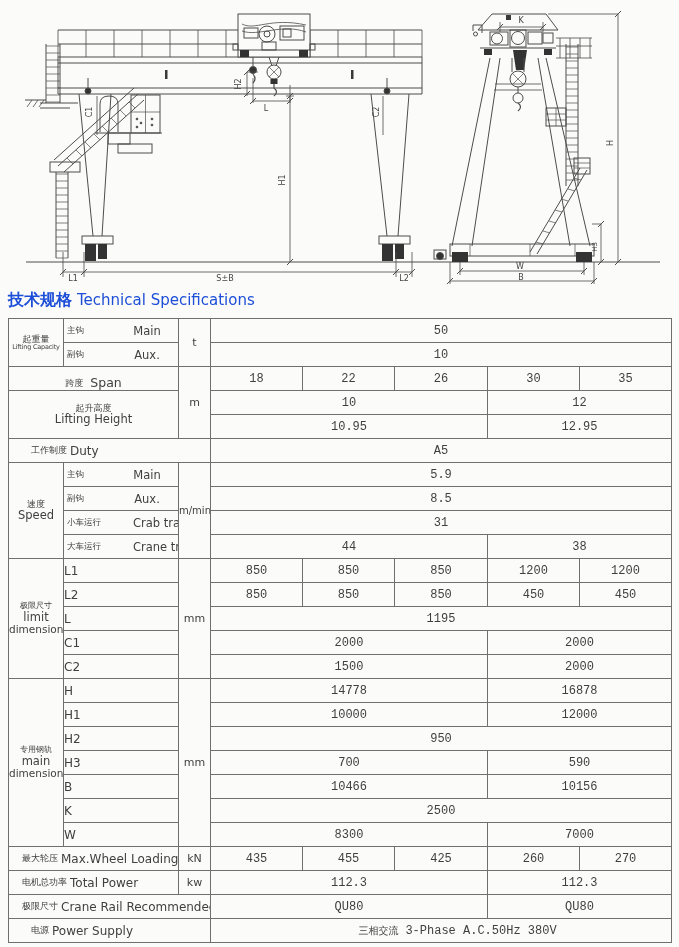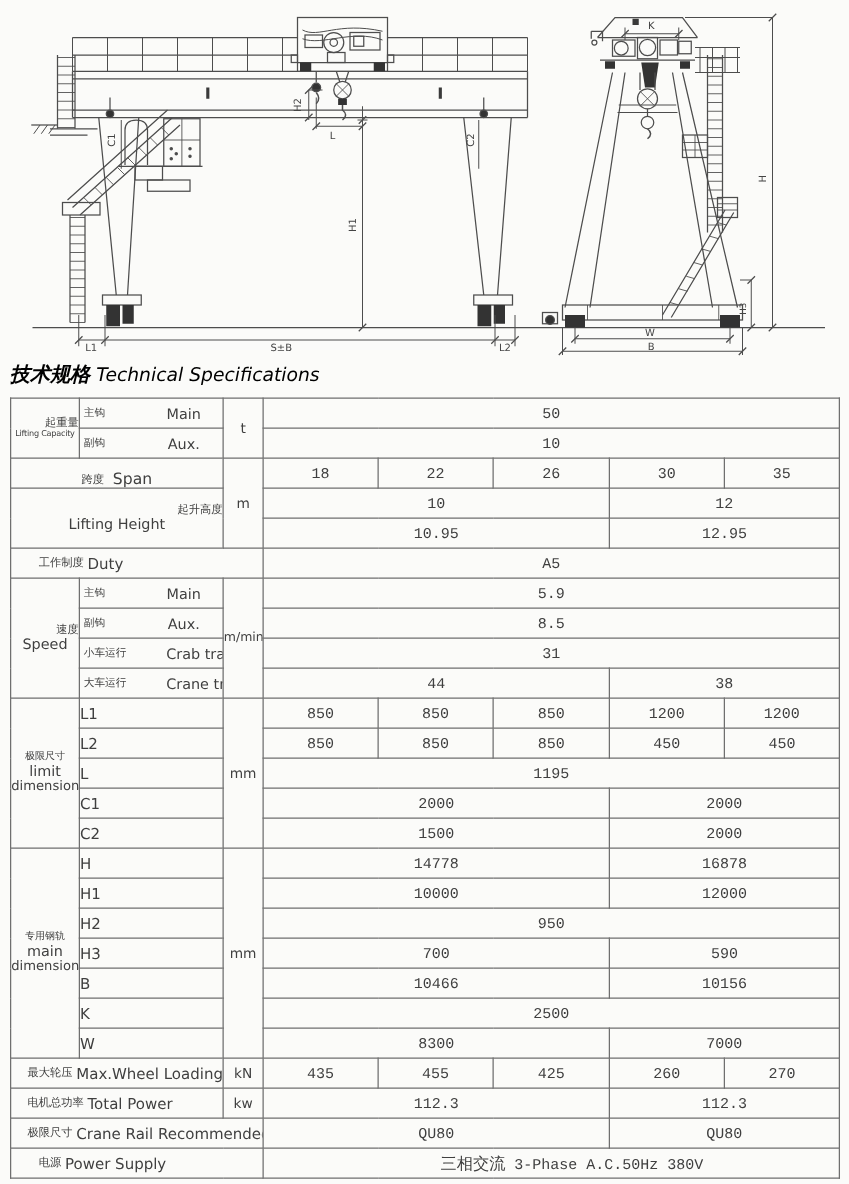--- a/index.html
+++ b/index.html
@@ -7,7 +7,7 @@
   .page{position:relative;width:679px;height:947px;}
   svg.drawing{position:absolute;left:0;top:0;}
   svg text{font-family:"DejaVu Sans",sans-serif;fill:#444;}
-  .title{position:absolute;left:8px;top:290px;white-space:nowrap;color:#000000;font-style:italic;}
+  .title{position:absolute;left:8px;top:290px;white-space:nowrap;color:#1d4ed8;}
   .title .t-zh{font-size:16px;font-weight:bold;}
   .title .t-en{font-size:15px;margin-left:5px;}
   table.spec{position:absolute;left:8px;top:318px;width:664px;border-collapse:collapse;table-layout:fixed;color:#3f3f3f;}

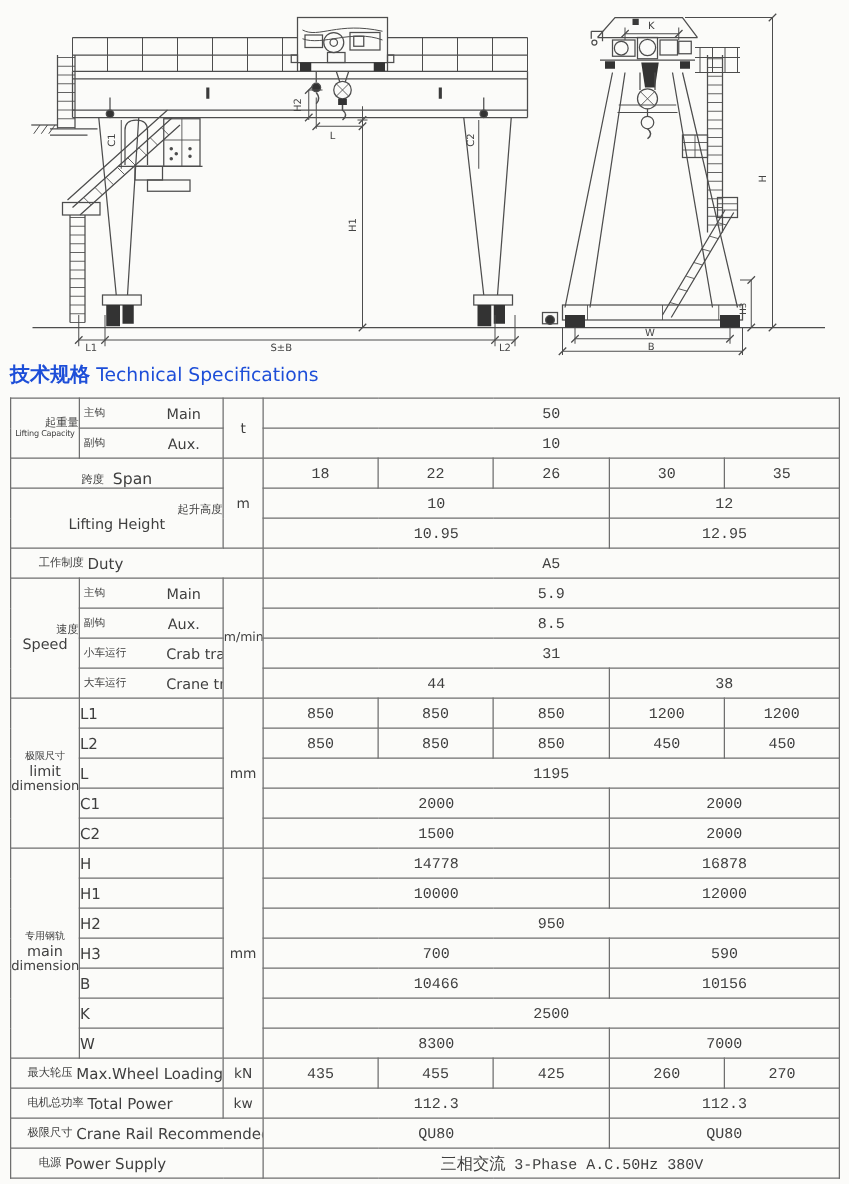--- a/index.html
+++ b/index.html
@@ -15,7 +15,7 @@
   td.v{text-align:center;font-size:12px;font-family:Liberation Mono, monospace;}
   td.v .zh{font-size:13px;margin-right:7px;margin-left:33px;}
   td.grp{text-align:center;line-height:1.12;}
-  td.grp .zh{display:block;font-size:9px;text-align:right;}
+  td.grp .zh{display:block;font-size:9px;}
   td.grp .en{display:block;font-size:11.5px;}
   td.grp .en-sm{display:block;font-size:6.5px;letter-spacing:-0.2px;}
   td.grp .zh-sm{display:block;font-size:8px;font-family:Liberation Mono, monospace;}

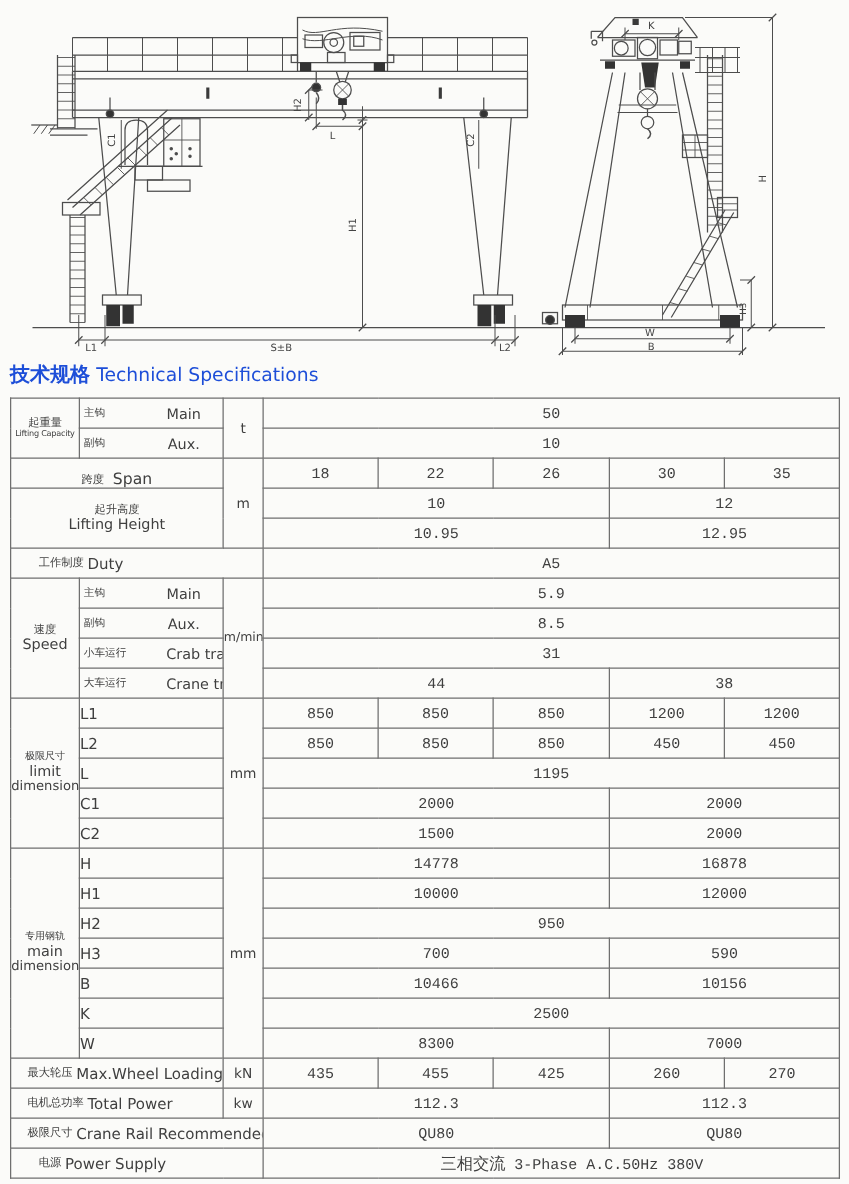--- a/index.html
+++ b/index.html
@@ -13,7 +13,7 @@
   table.spec{position:absolute;left:8px;top:318px;width:664px;border-collapse:collapse;table-layout:fixed;color:#3f3f3f;}
   table.spec td{border:1px solid #6f6f6f;height:23px;padding:0;overflow:hidden;white-space:nowrap;vertical-align:middle;}
   td.v{text-align:center;font-size:12px;font-family:Liberation Mono, monospace;}
-  td.v .zh{font-size:13px;margin-right:7px;margin-left:33px;}
+  td.v .zh{font-size:10px;margin-right:7px;margin-left:33px;}
   td.grp{text-align:center;line-height:1.12;}
   td.grp .zh{display:block;font-size:9px;}
   td.grp .en{display:block;font-size:11.5px;}

